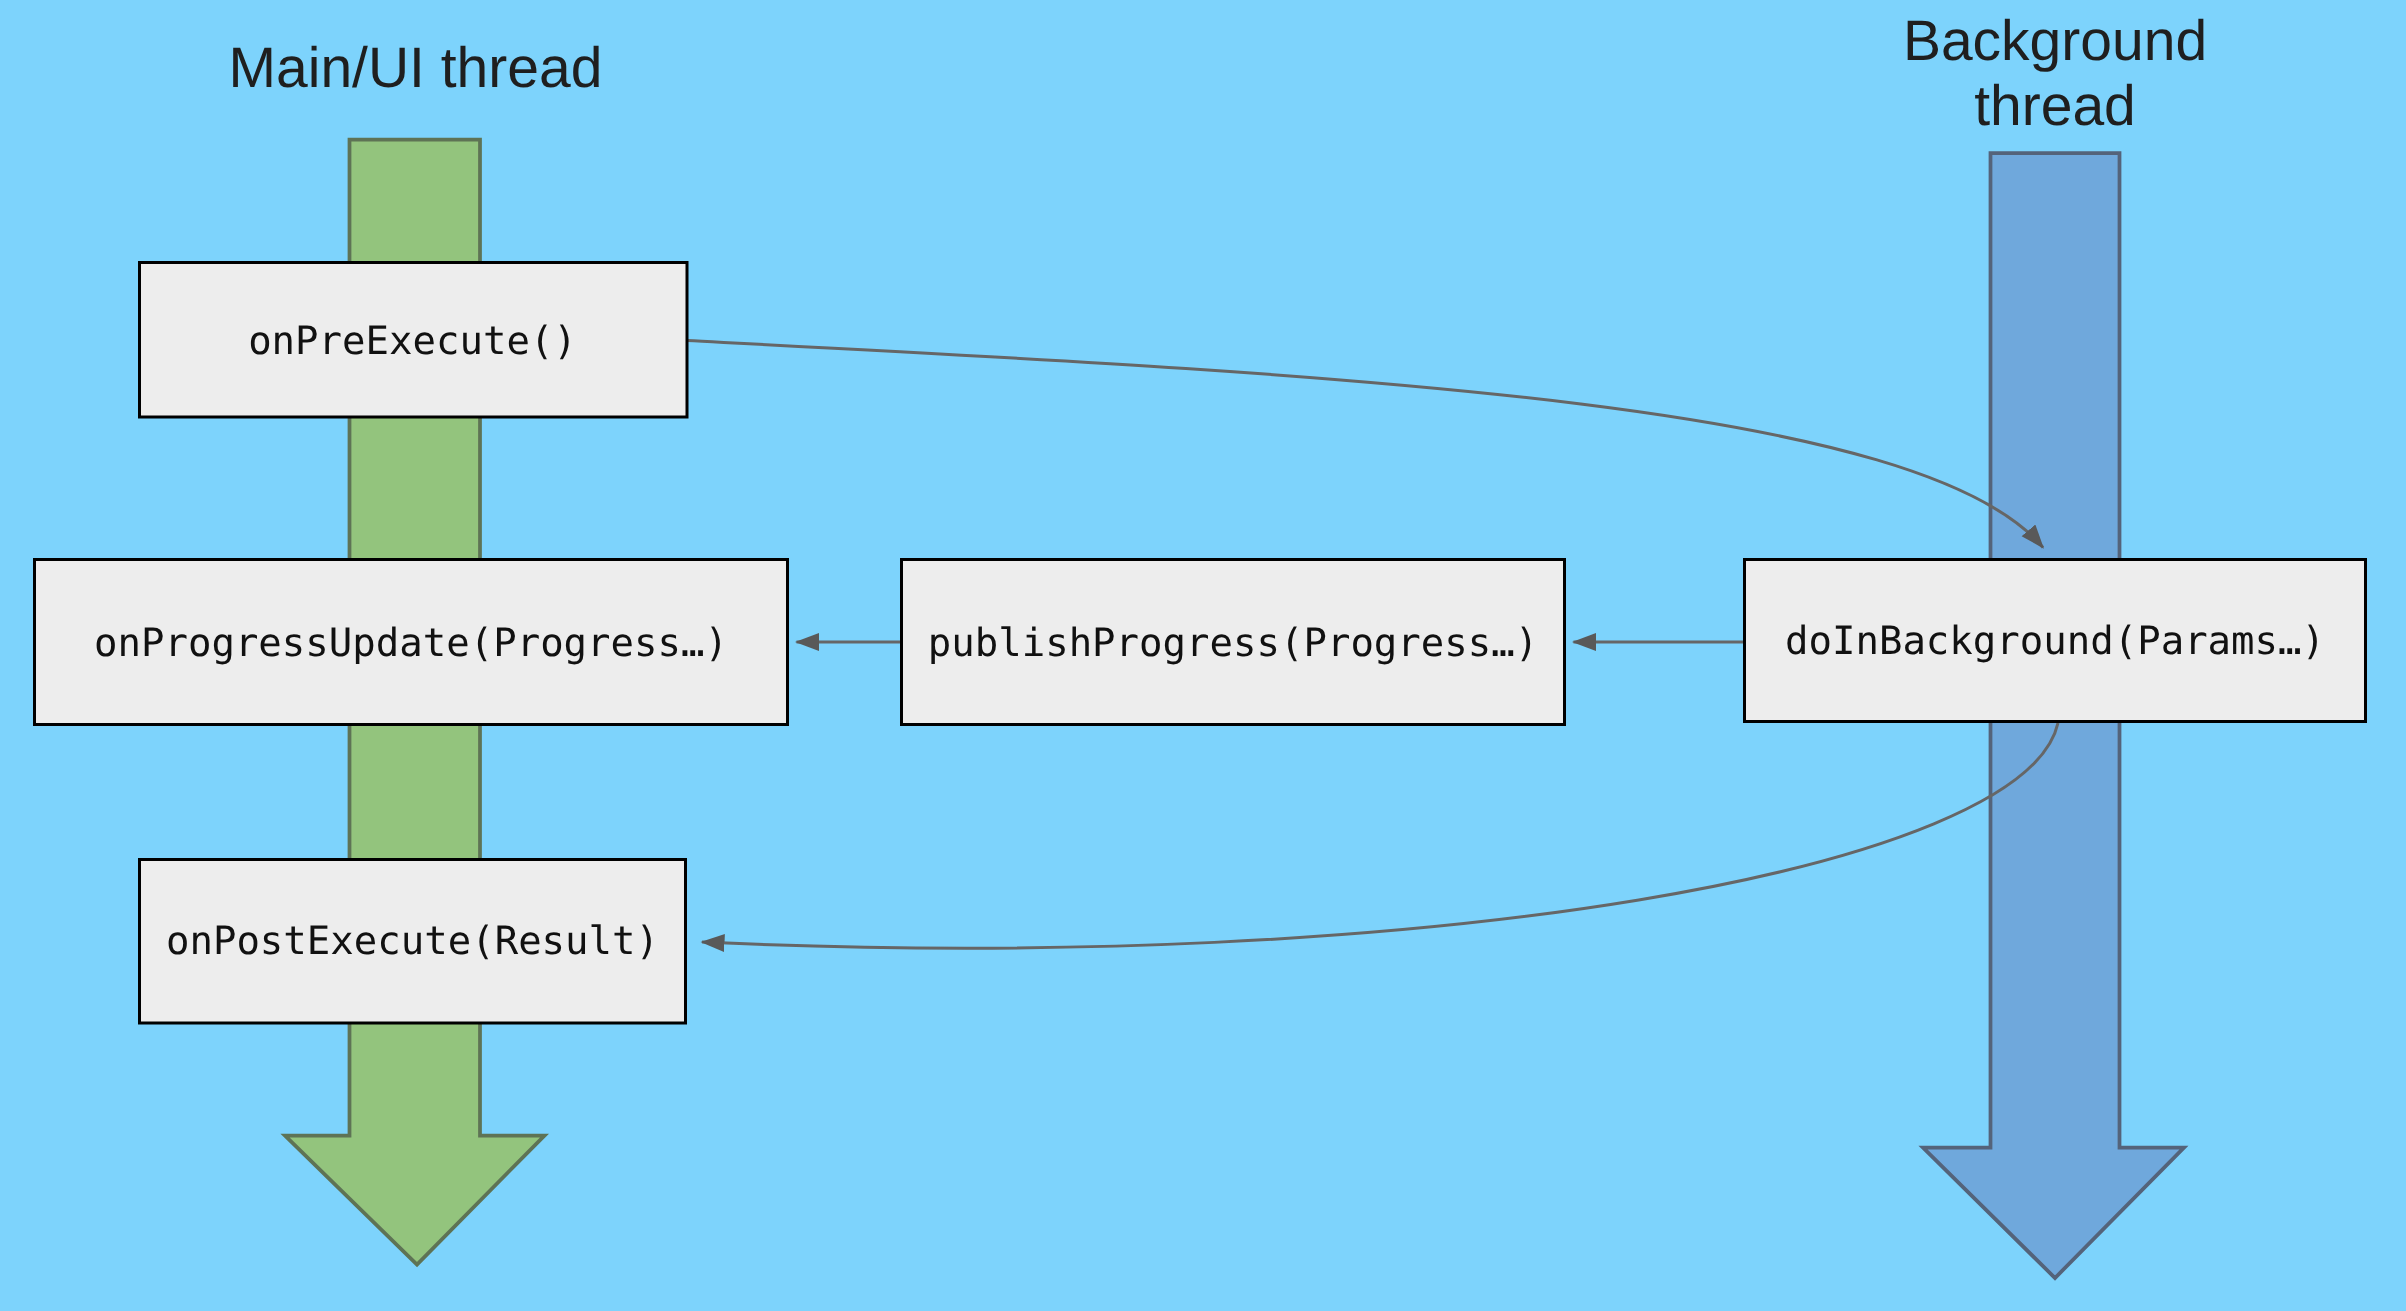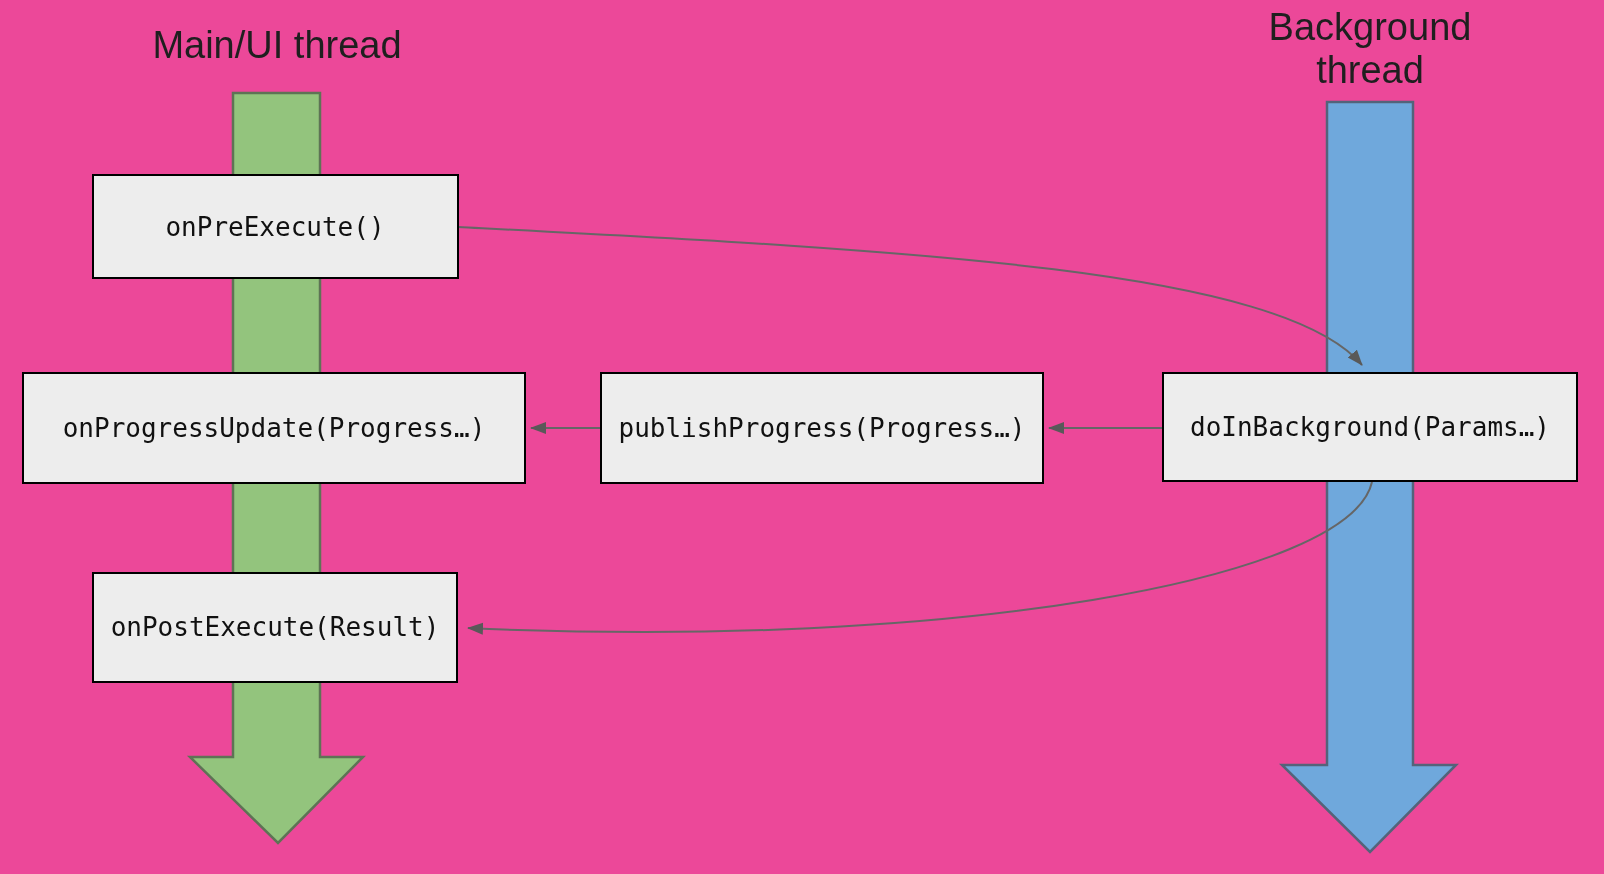--- a/index.html
+++ b/index.html
@@ -11,7 +11,7 @@
     width: 1604px;
     height: 874px;
     position: relative;
-    background: #ec4899;
+    background: #7dd3fc;
     overflow: hidden;
   }
   svg { display: block; }

